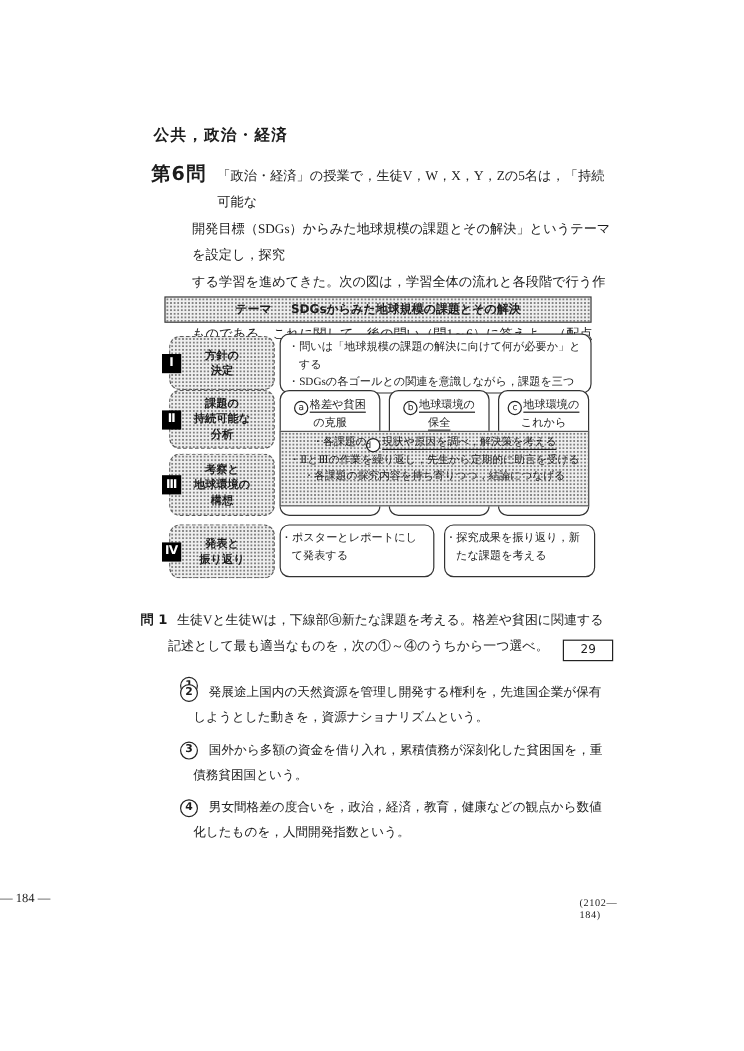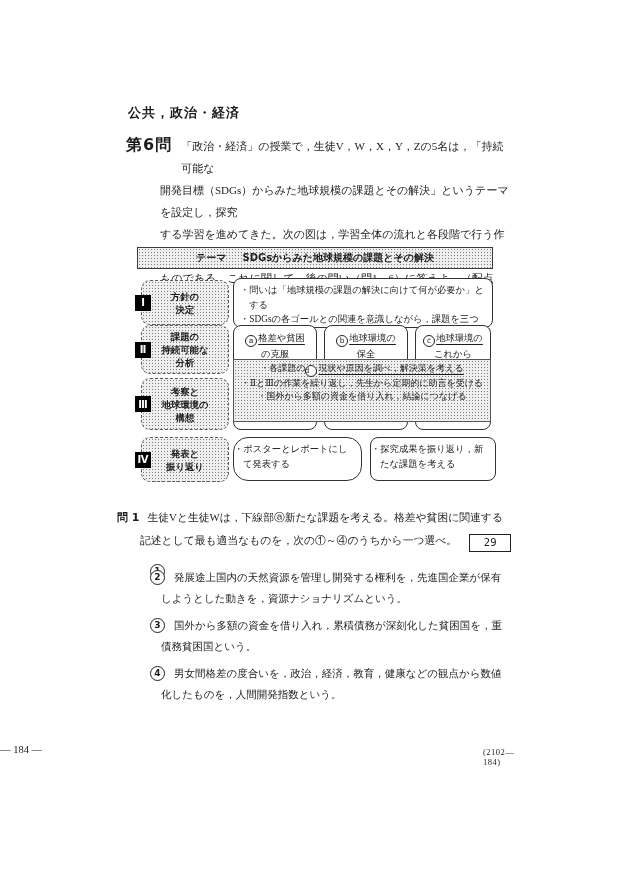--- a/index.html
+++ b/index.html
@@ -135,7 +135,7 @@
     <div class="overlay dots">
       <div class="hang"><span>・各課題の</span><span class="cmark">d</span><span class="u">現状や原因を調べ，解決策を考える</span></div>
       <div class="hang">・ⅡとⅢの作業を繰り返し，先生から定期的に助言を受ける</div>
-      <div class="hang">・国外から多額の資金を借り入れ，結論につなげる</div>
+      <div class="hang">・各課題の探究内容を持ち寄りつつ，結論につなげる</div>
     </div>
 
     <div class="stage dots stIV">

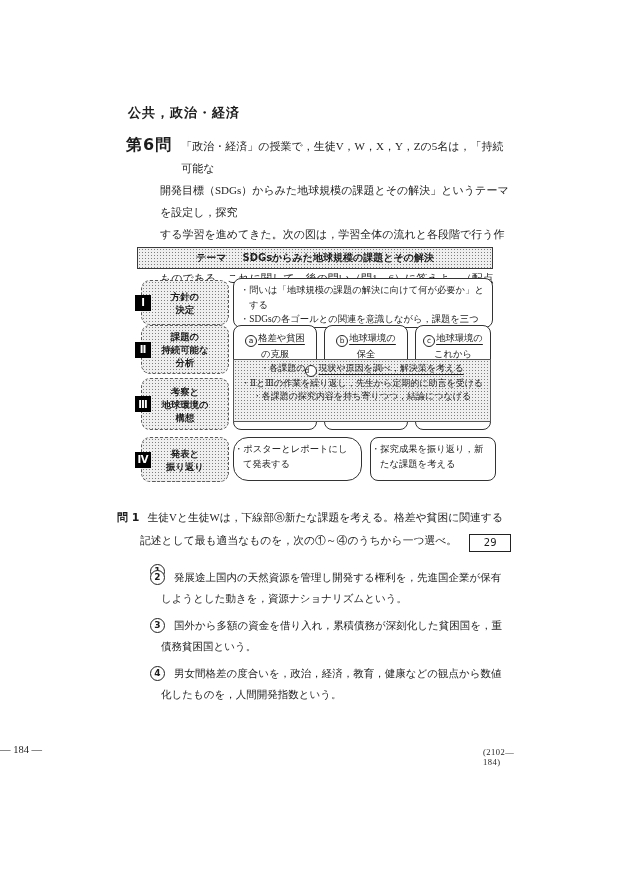--- a/index.html
+++ b/index.html
@@ -45,7 +45,7 @@
   .tC{left:278px;width:76px;}
   .overlay{position:absolute;left:96px;top:112px;width:248px;height:57px;z-index:2;
         border:1px solid #555;padding:2px 4px;font-size:9px;line-height:13.5px;}
-  .boxIV1{left:96px;top:190px;width:112px;height:34px;border-radius:15px;}
+  .boxIV1{left:96px;top:190px;width:112px;height:34px;}
   .boxIV2{left:233px;top:190px;width:109px;height:34px;}
   .u{text-decoration:underline;text-underline-offset:2.5px;}
   .cmark{display:inline-flex;width:10px;height:10px;border:1px solid #222;border-radius:50%;

